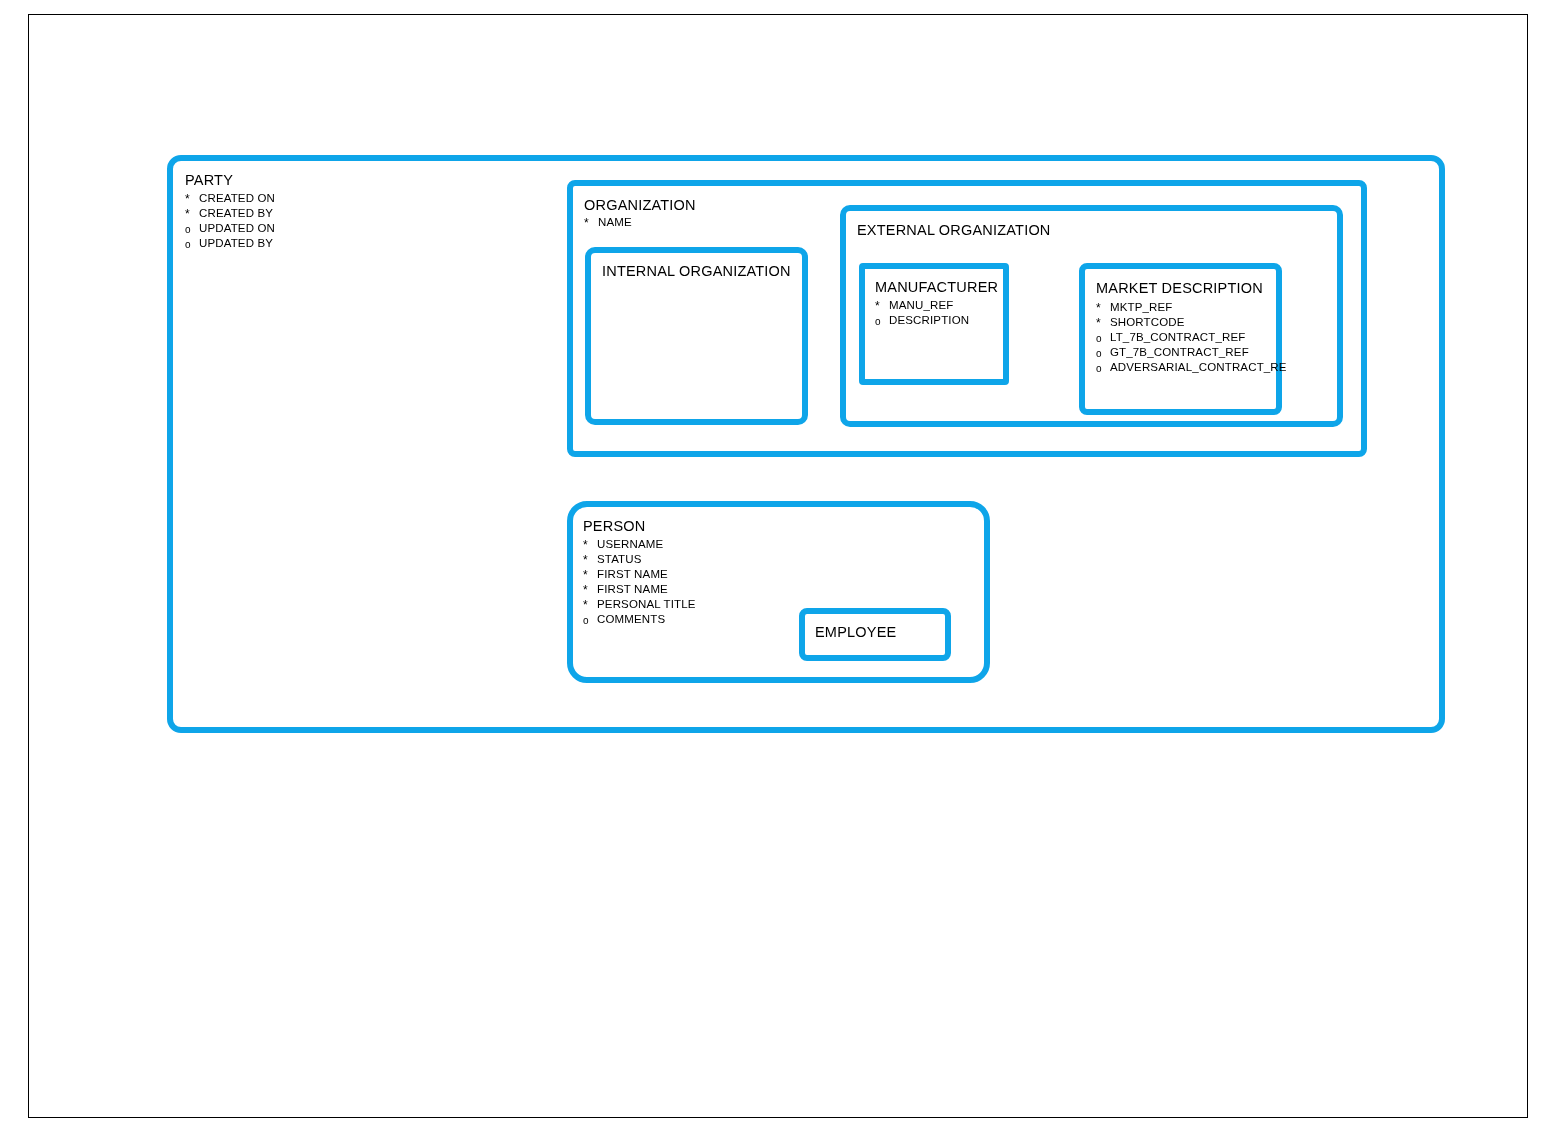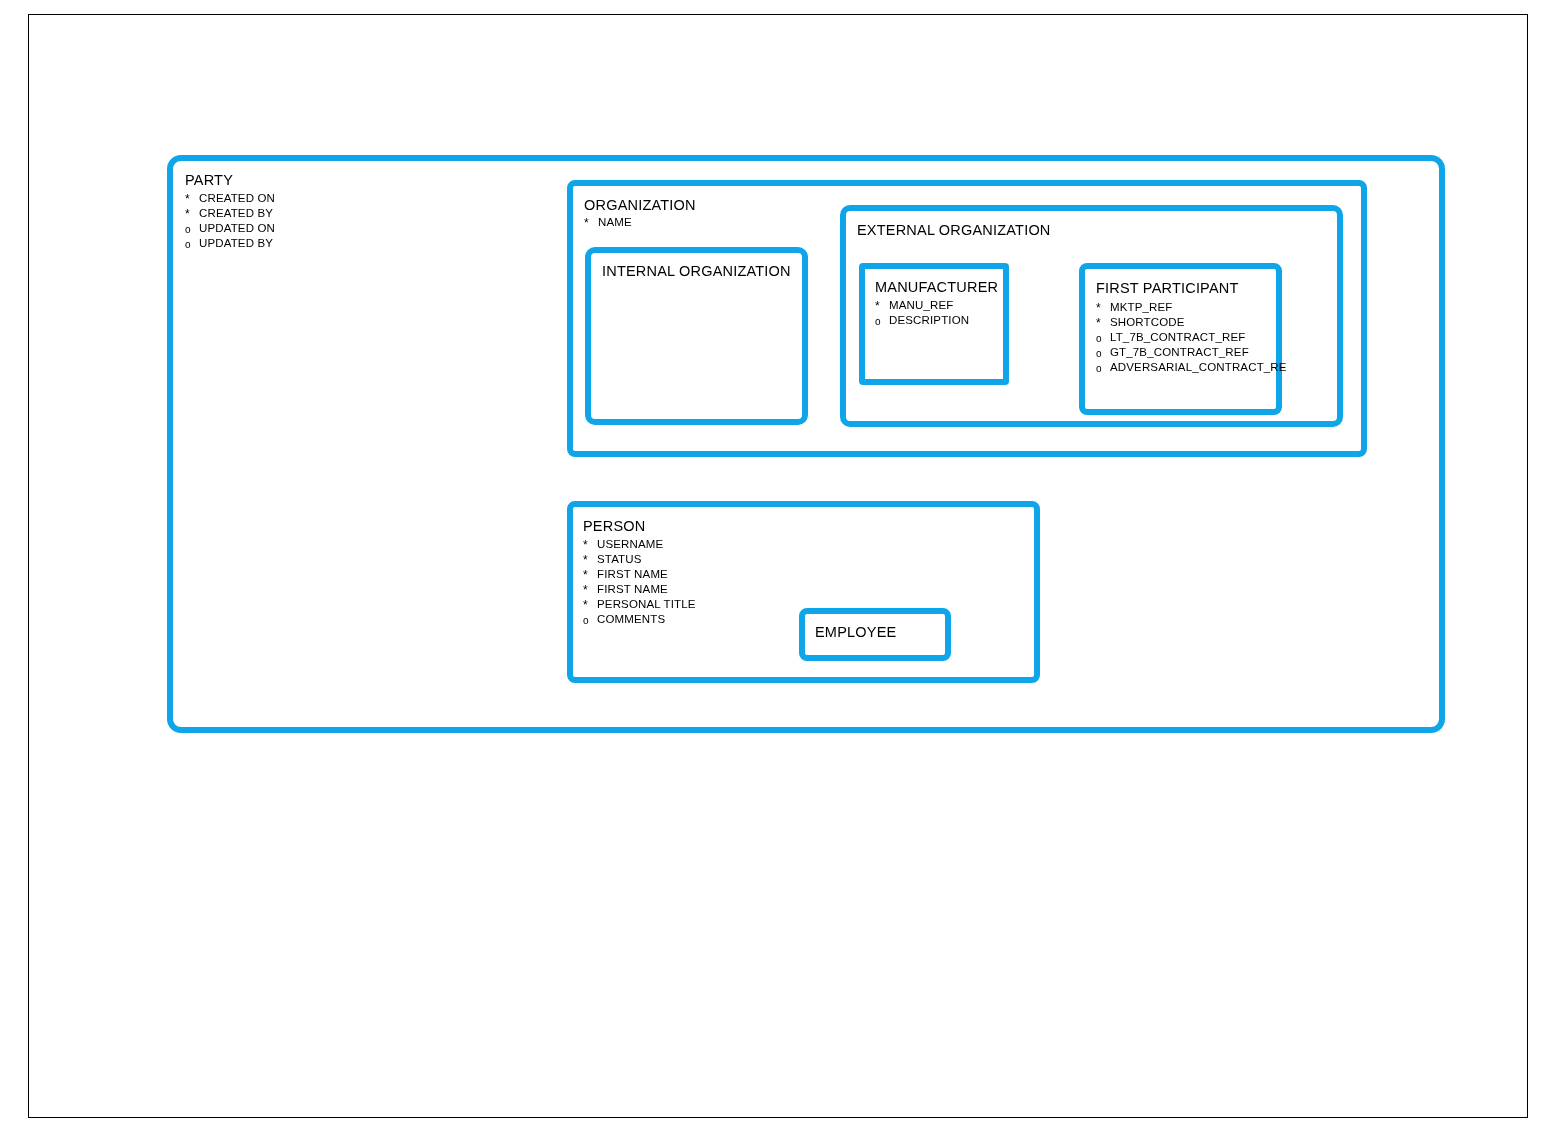--- a/index.html
+++ b/index.html
@@ -231,7 +231,7 @@
   </div>
 
   <div class="entity" id="market-participant">
-    <div class="entity-title">FIRST PARTICIPANT</div>
+    <div class="entity-title">MARKET DESCRIPTION</div>
     <div class="attr-list">
       <div class="attr">
         <span class="mark req">*</span>

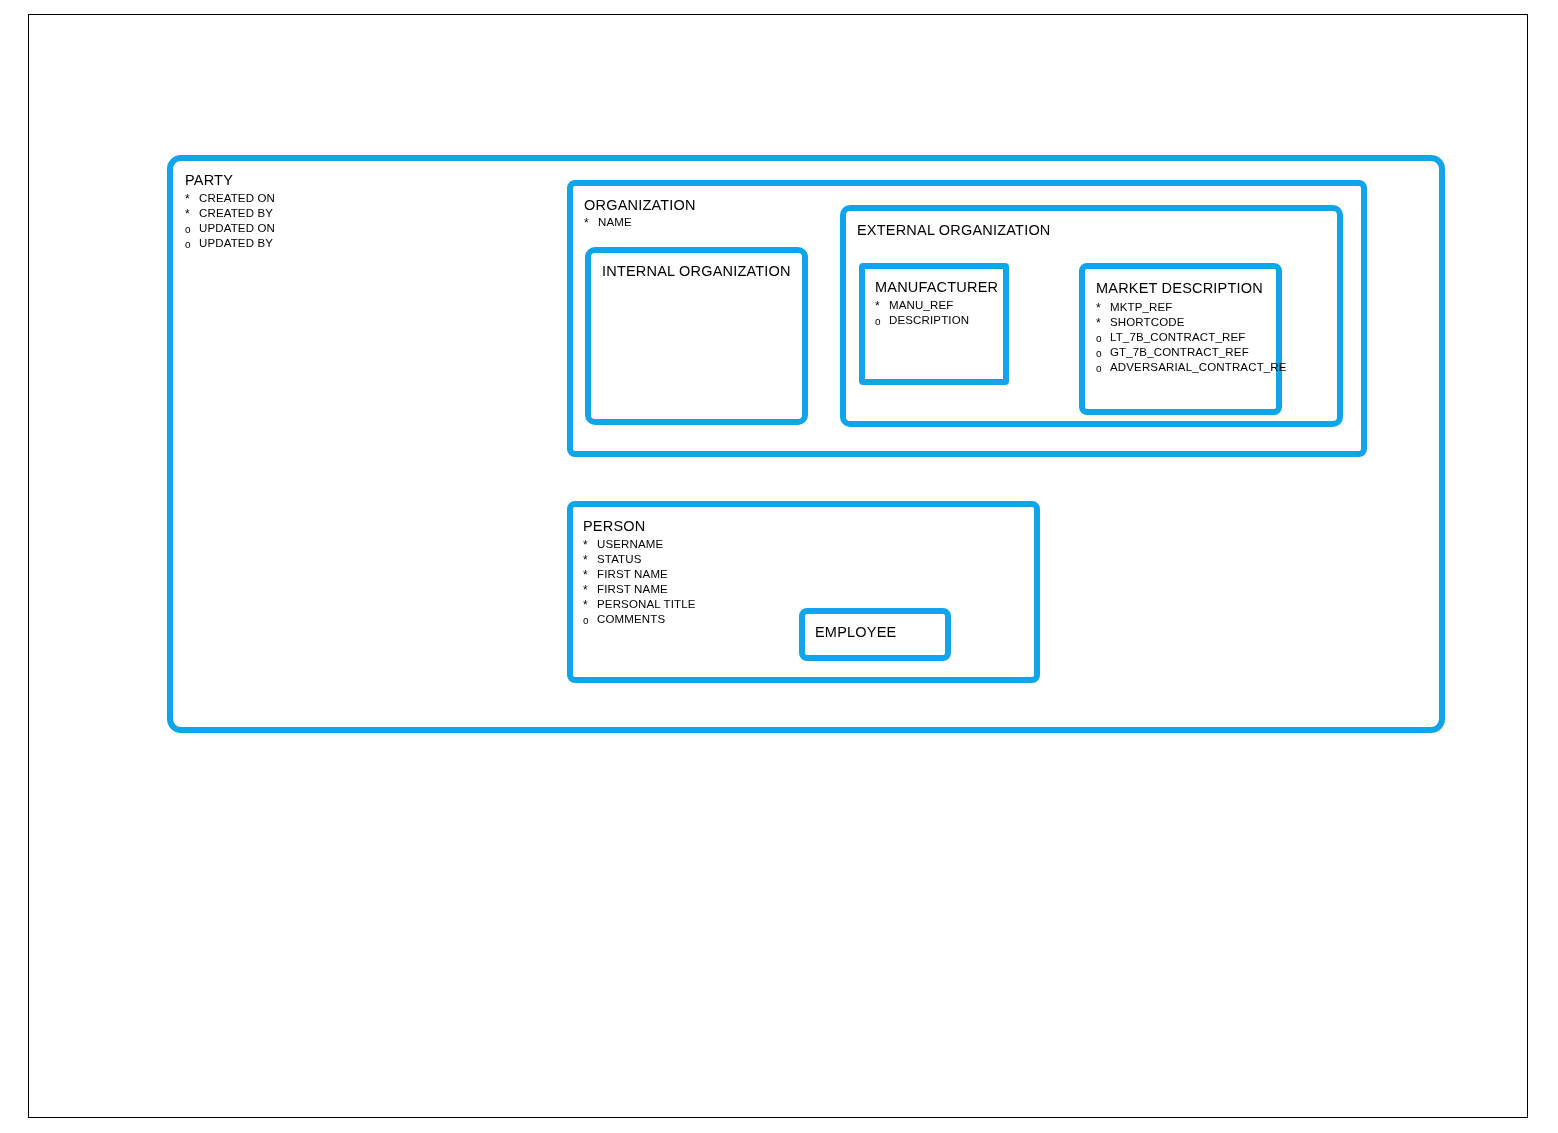--- a/index.html
+++ b/index.html
@@ -142,9 +142,9 @@
   #person {
     left: 567px;
     top: 501px;
-    width: 473px;
+    width: 423px;
     height: 182px;
-    border-radius: 8px;
+    border-radius: 20px;
   }
   #person > .entity-title { left: 10px; top: 11px; }
   #person > .attr-list { left: 10px; top: 30px; }

